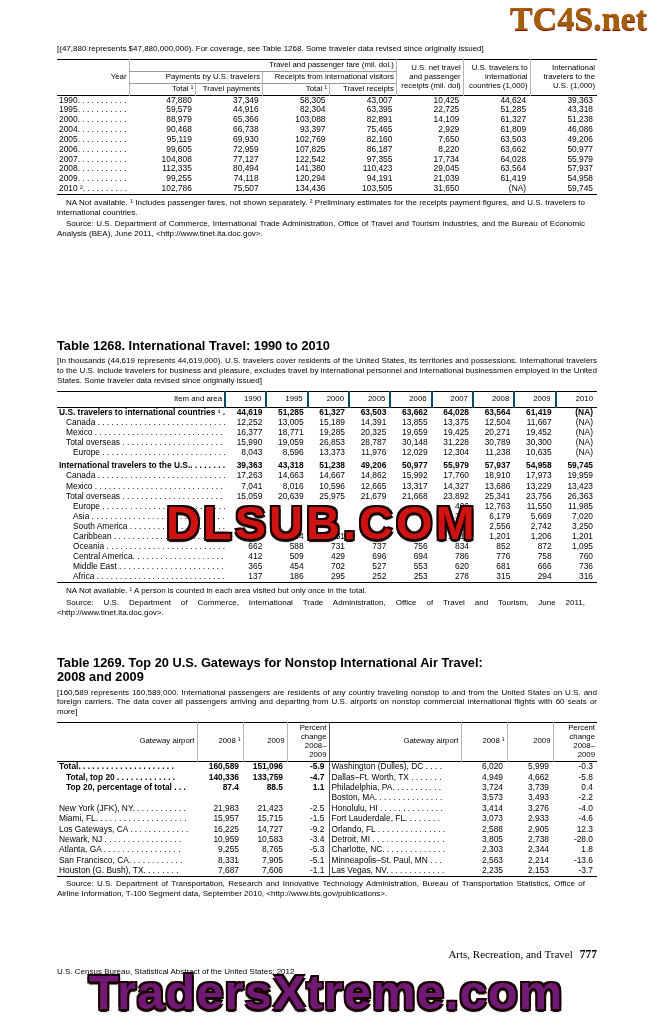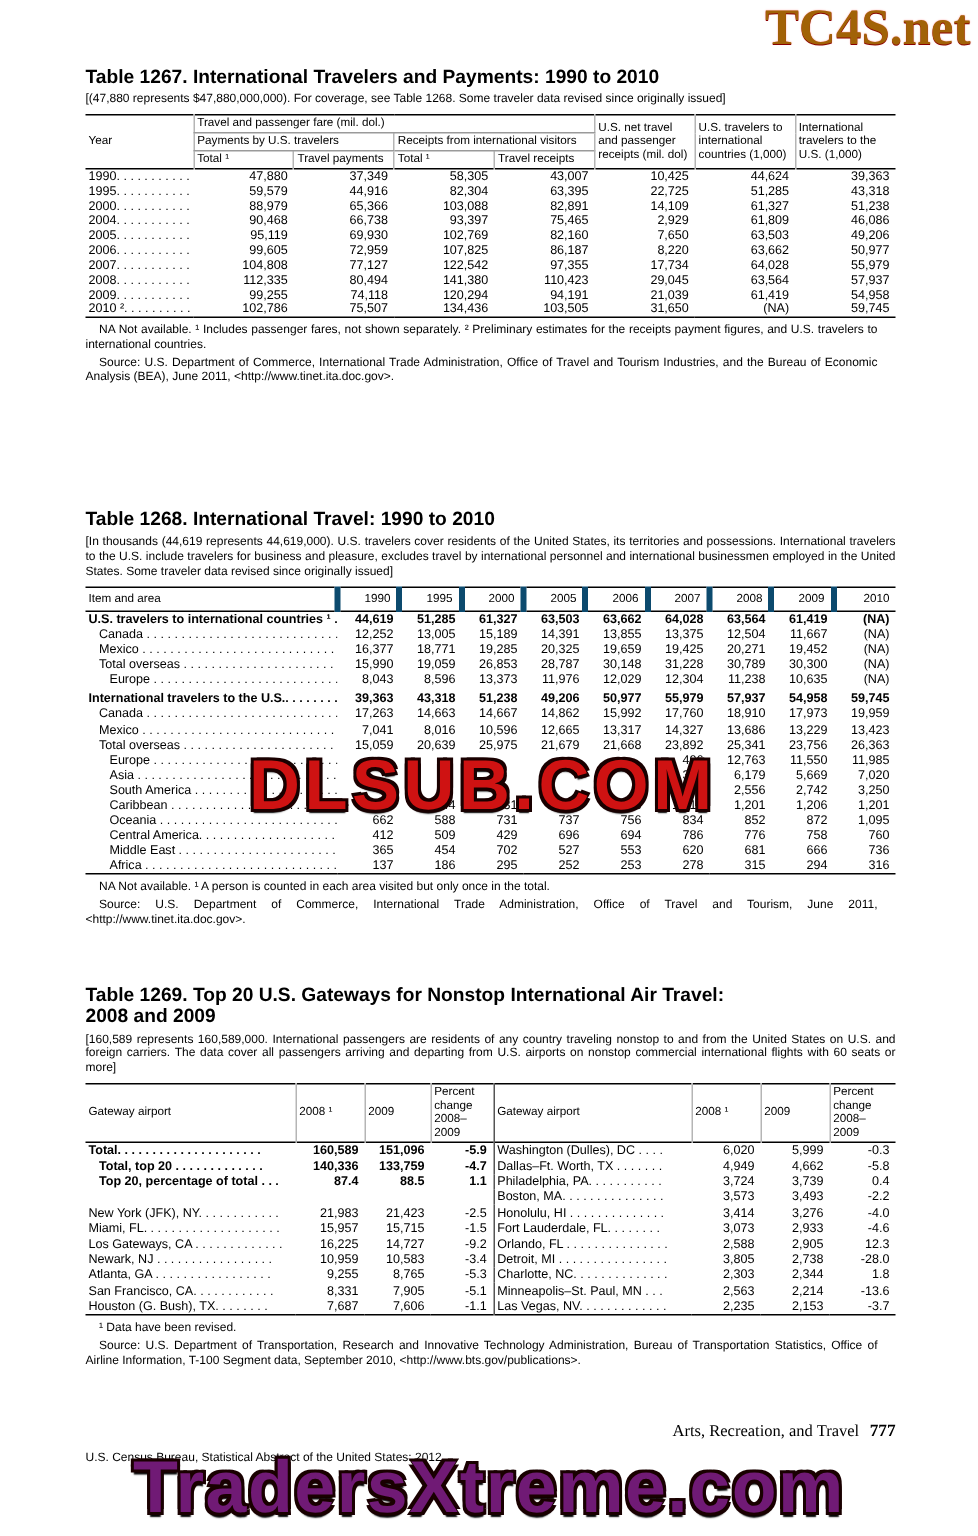--- a/index.html
+++ b/index.html
@@ -62,7 +62,6 @@
   <div class="wm" id="wm-top">TC4S.net</div>
 
   <section class="block" id="block-1267">
-    <h2 class="tbl-title">Table 1267. International Travelers and Payments: 1990 to 2010</h2>
     <p class="tbl-note">[(47,880 represents $47,880,000,000). For coverage, see Table 1268. Some traveler data revised since originally issued]</p>
     <table id="t1267">
       <colgroup>

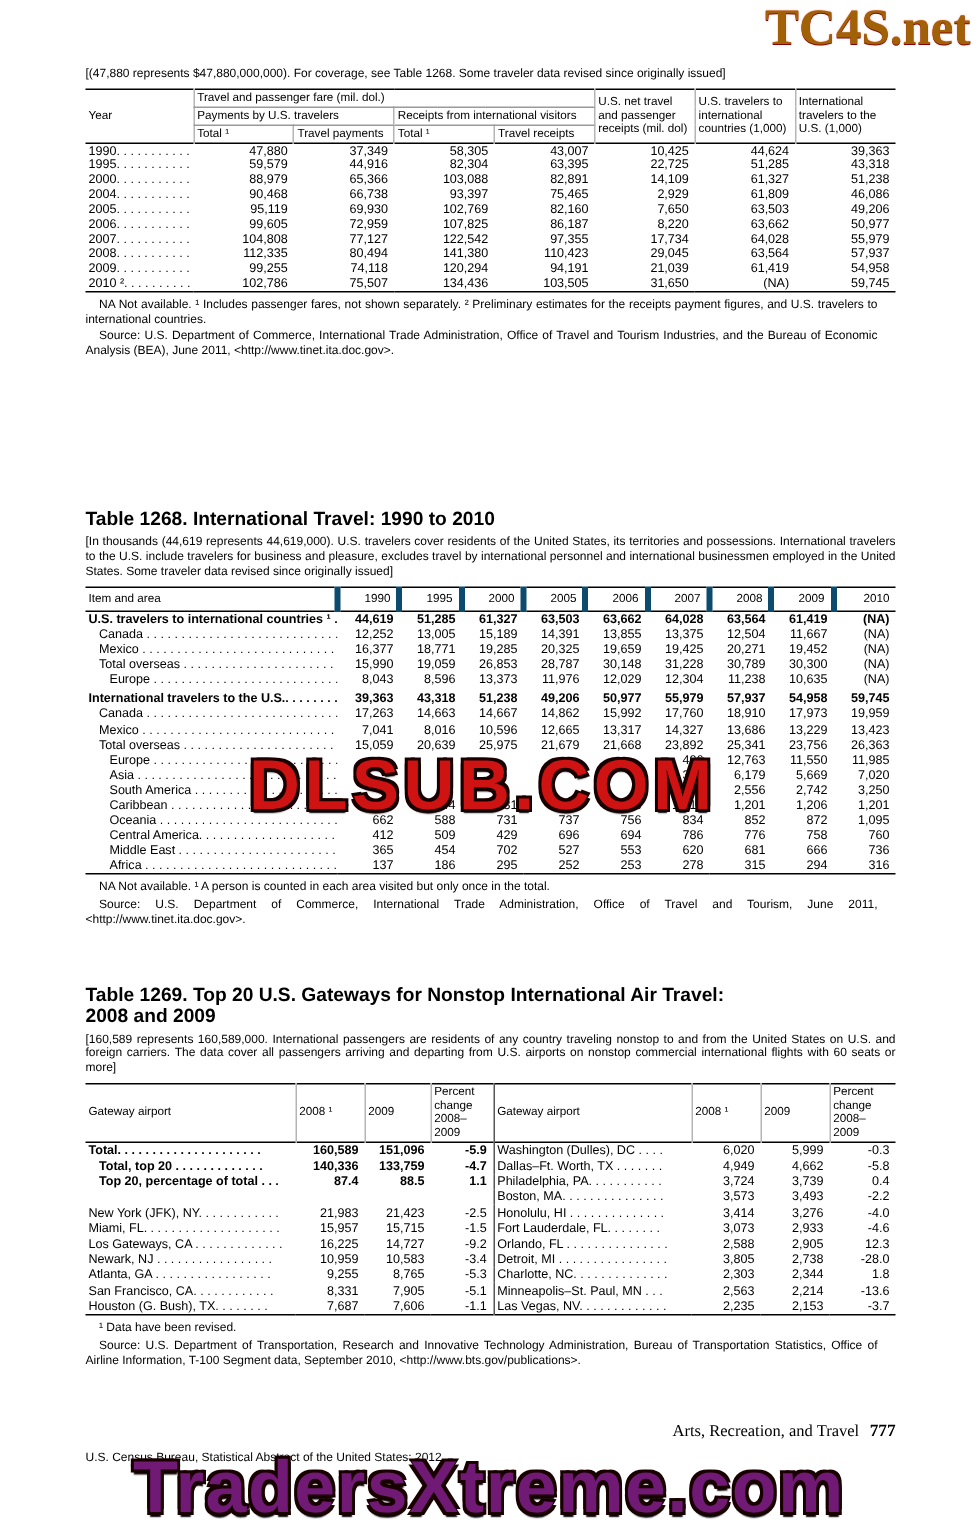--- a/index.html
+++ b/index.html
@@ -14,7 +14,7 @@
   table{border-collapse:collapse;table-layout:fixed;width:100%;
         border-top:1px solid #000;border-bottom:1px solid #000}
   thead{border-bottom:1px solid #000}
-  th{font-size:7.8px;font-weight:normal;line-height:1.15;padding:1px 2px;vertical-align:bottom;text-align:left;overflow:hidden}
+  th{font-size:7.8px;font-weight:normal;line-height:1.15;padding:1px 2px;vertical-align:bottom;text-align:right;overflow:hidden}
   td{font-size:8.4px;line-height:1.17;padding:0 2px;white-space:nowrap;vertical-align:bottom}
   td.num{text-align:right;padding-right:4px}
   td.stub{overflow:hidden;text-align:left}

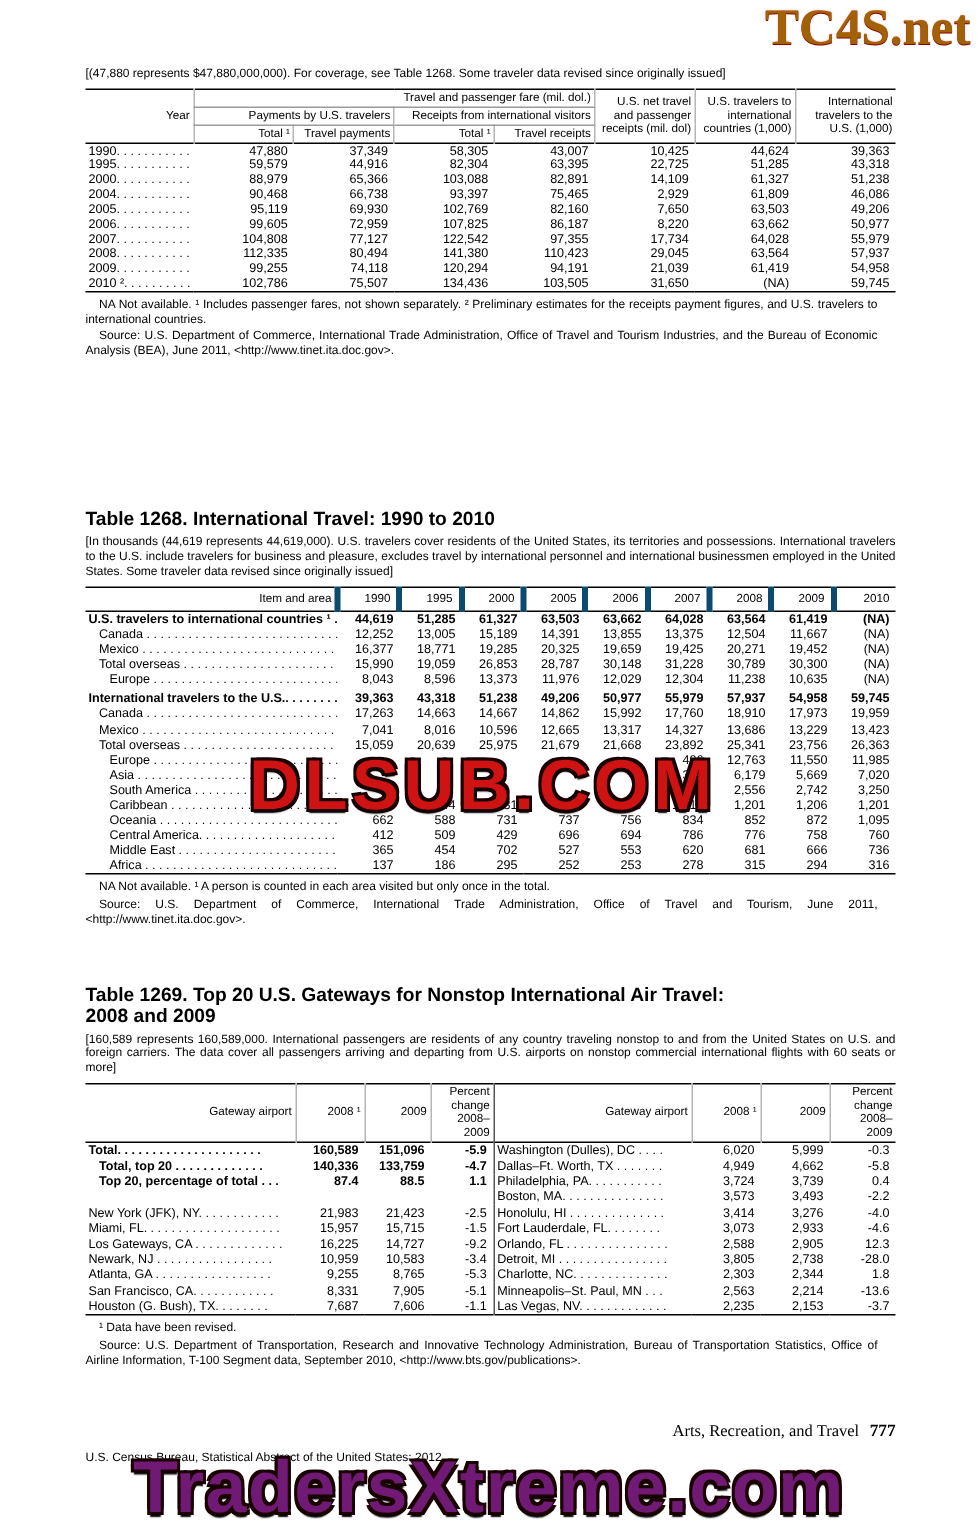--- a/index.html
+++ b/index.html
@@ -29,7 +29,7 @@
   .hyear,.hv{vertical-align:middle}
   
   #t1268 td{height:10.1px}
-  #t1268 thead th{border-left:4px solid #0c4a6e;vertical-align:middle;height:13px}
+  #t1268 thead th{border-left:2px solid #0c4a6e;vertical-align:middle;height:13px}
   #t1268 thead th:first-child{border-left:none}
   #t1268 th.hy{text-align:right;padding-right:4px}
   #t1268 tr.gap td{padding-top:3px}

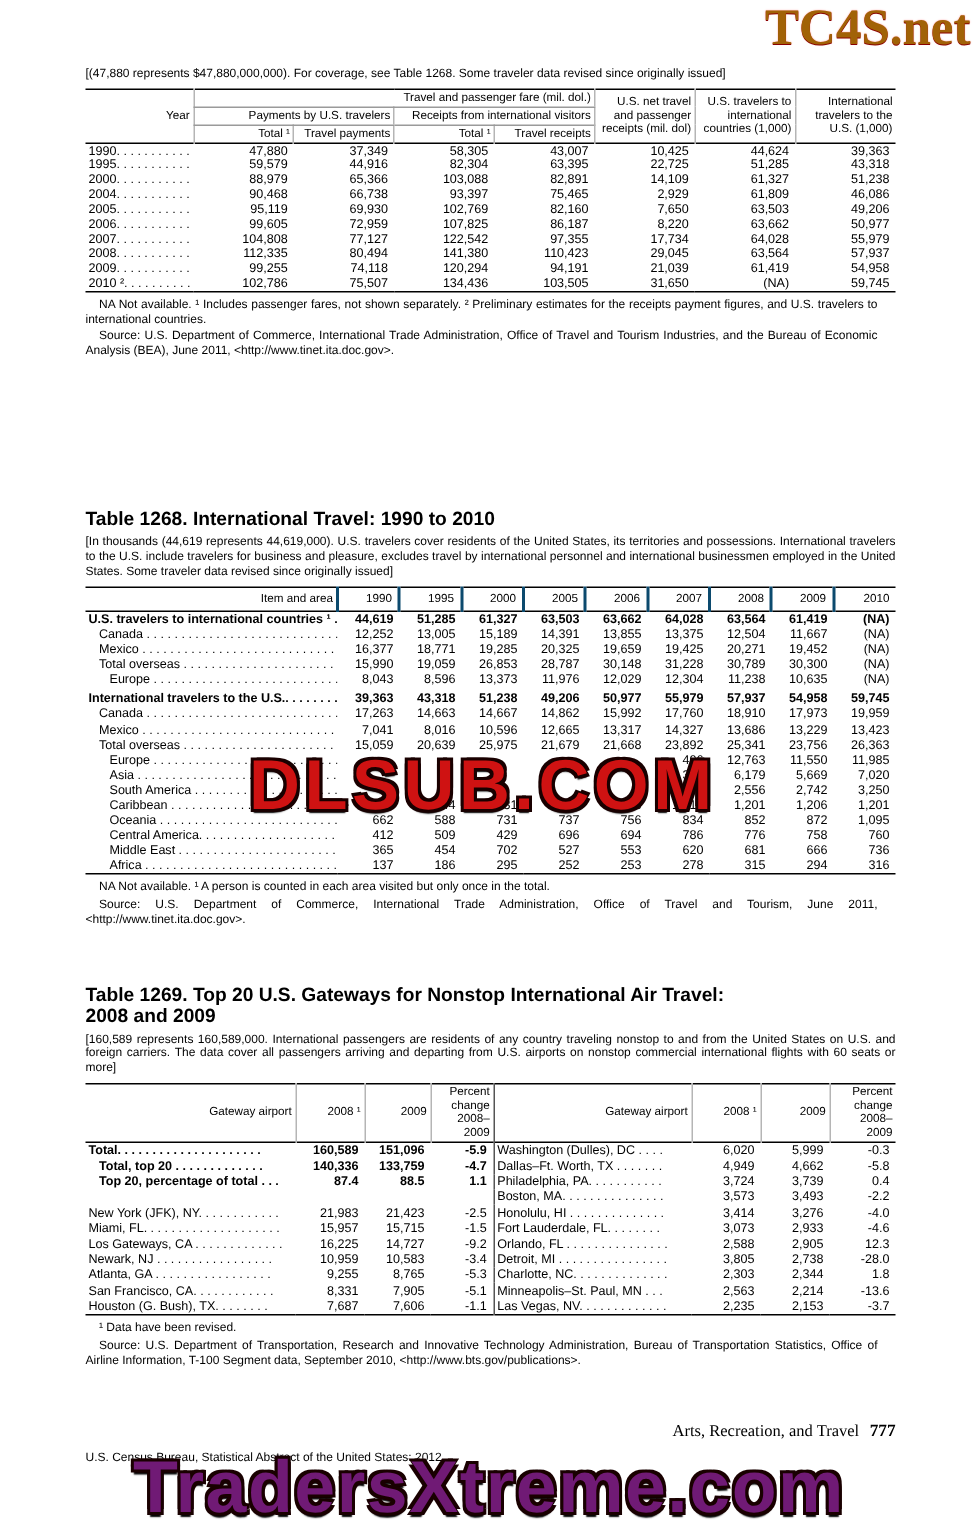--- a/index.html
+++ b/index.html
@@ -569,7 +569,6 @@
           </tr>
         </tbody>
     </table>
-    <p class="fnote first">¹ Data have been revised.</p>
     <p class="fnote">Source: U.S. Department of Transportation, Research and Innovative Technology Administration, Bureau of Transportation Statistics, Office of Airline Information, T-100 Segment data, September 2010, &lt;http://www.bts.gov/publications&gt;.</p>
   </section>
 

